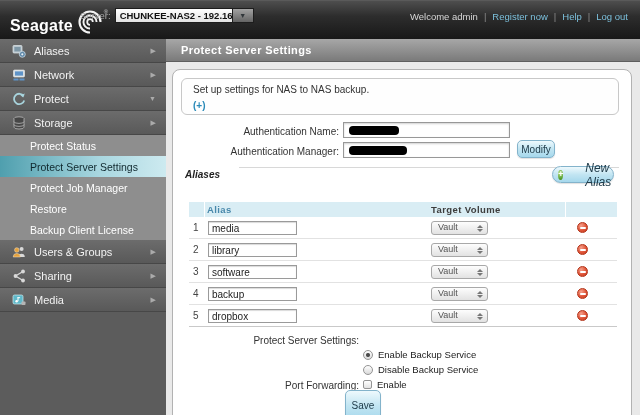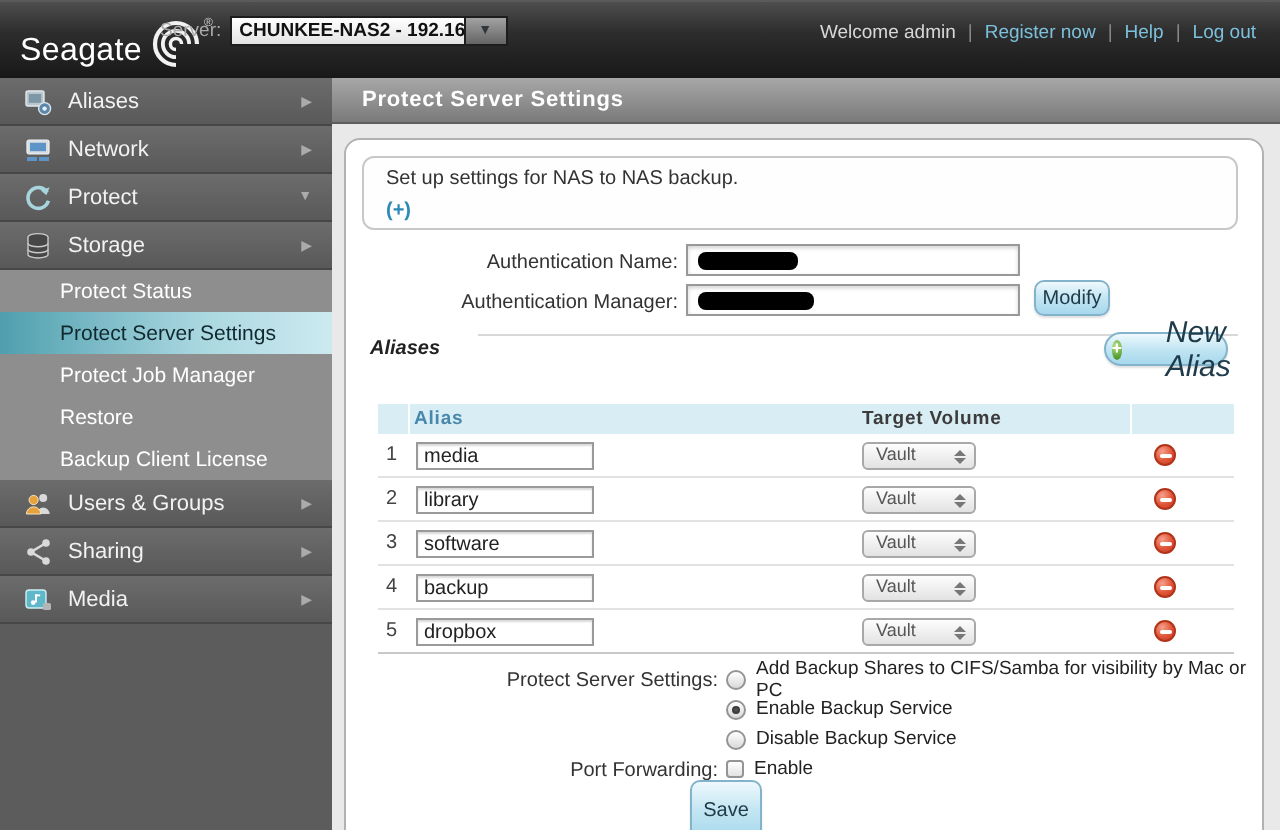--- a/index.html
+++ b/index.html
@@ -18,7 +18,7 @@
     border-top:1px solid #5a5a5a;
   }
   .logo { position:absolute; left:10px; top:7px; display:flex; align-items:center; }
-  .logo-text { font-size:16px; font-weight:normal; color:#fff; letter-spacing:.2px; margin-top:8px; }
+  .logo-text { font-size:16px; font-weight:bold; color:#fff; letter-spacing:.2px; margin-top:8px; }
   .logo-swirl { margin-left:3px; width:28px; height:28px; }
   .logo-reg { color:#cfcfcf; font-size:6px; align-self:flex-start; margin-top:1px; }
 

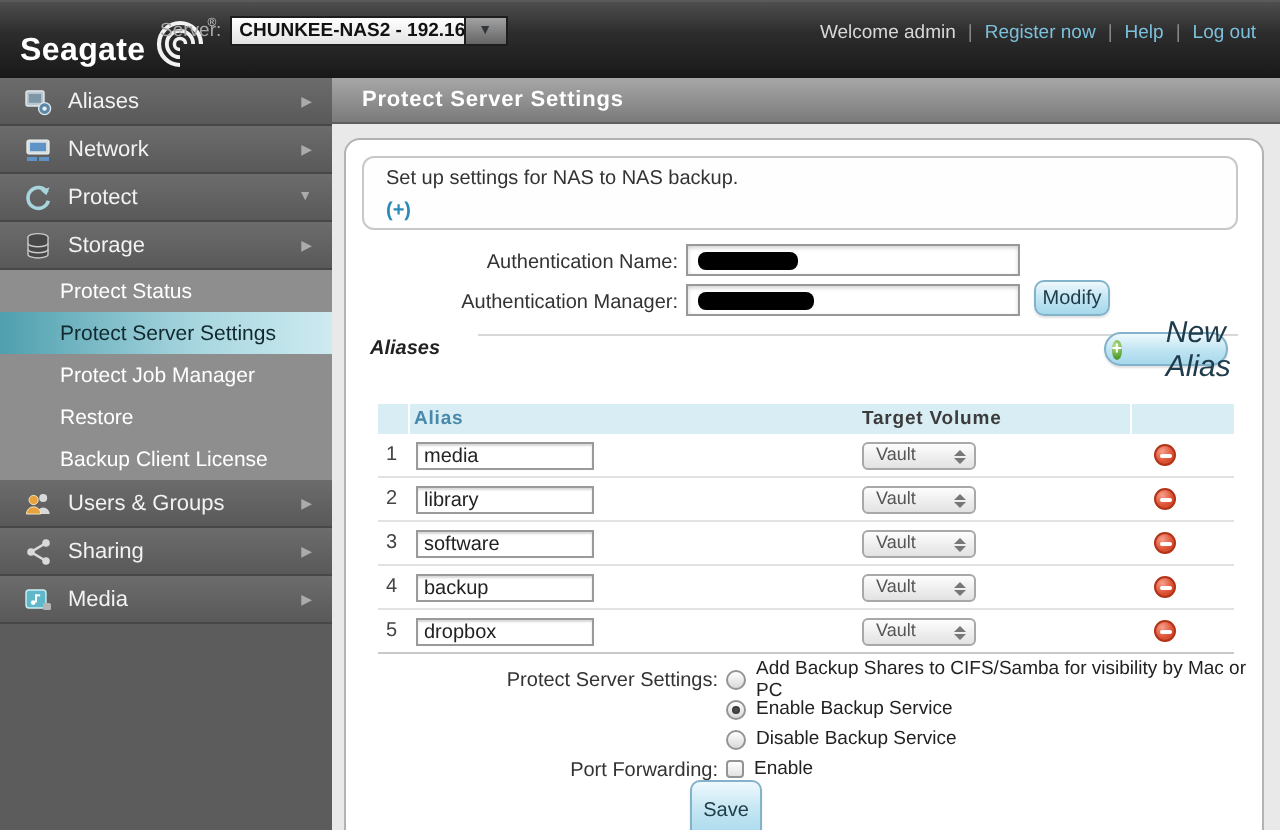--- a/index.html
+++ b/index.html
@@ -97,7 +97,7 @@
   .sep-line { left:66px; top:97px; width:380px; height:1px; background:#d8d8d8; }
   .aliases-label { left:12px; top:99px; font-size:10px; font-style:italic; font-weight:bold; color:#222; }
   .new-alias-btn { left:379px; top:96px; width:62px; height:17px; border-radius:9px;
-    justify-content:center; padding-left:5px; gap:22px; font-style:italic; font-size:15px; }
+    justify-content:center; padding-left:5px; gap:22px; font-style:italic; font-size:12px; }
   .plus-ico { width:10px; height:10px; border-radius:50%;
     background:radial-gradient(circle at 35% 30%,#b9e08b,#58a232 70%,#47891f);
     color:#fff; font-size:9px; font-weight:bold; line-height:9px; text-align:center; }

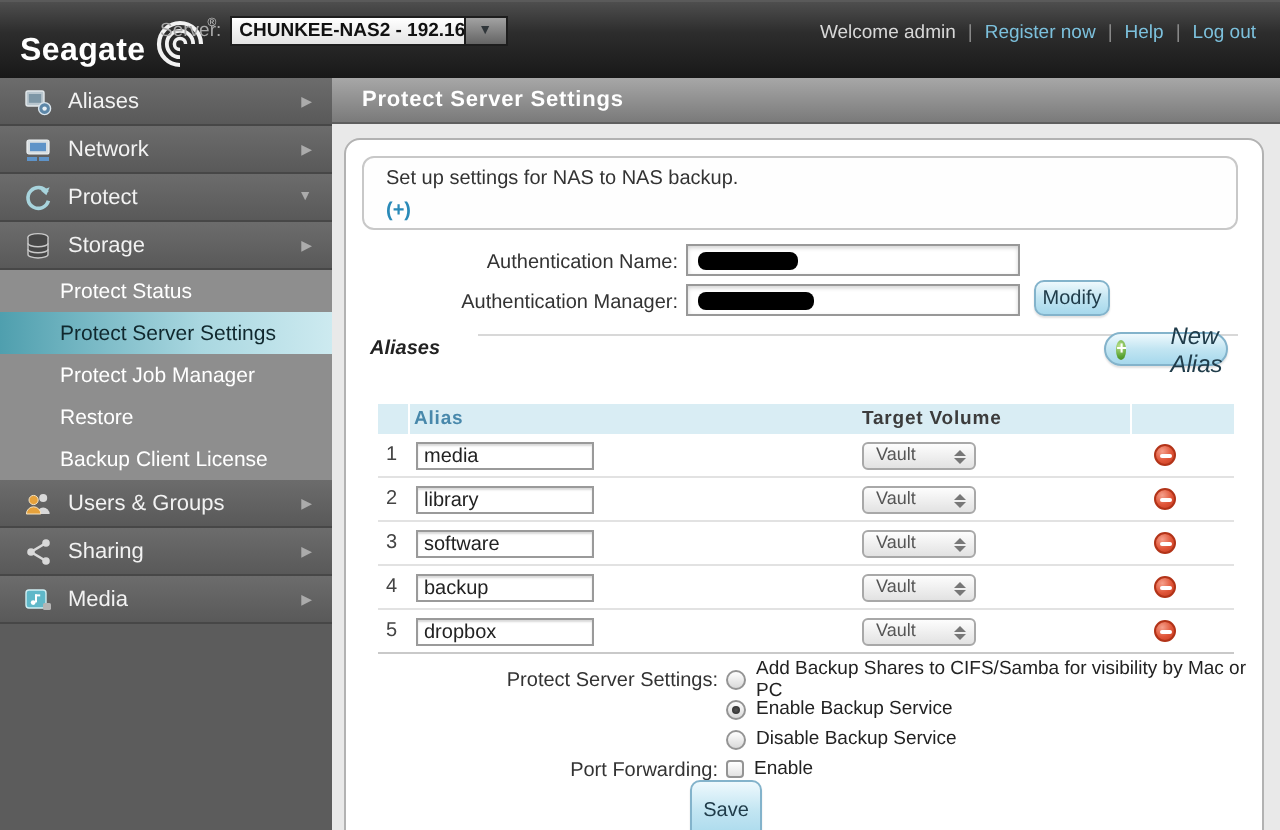--- a/index.html
+++ b/index.html
@@ -387,10 +387,6 @@
 
     <div class="settings-label lbl-pss">Protect Server Settings:</div>
 
-    <div class="opt-row opt1">
-      <span class="radio"></span>
-      <span>Add Backup Shares to CIFS/Samba for visibility by Mac or PC</span>
-    </div>
     <div class="opt-row opt2">
       <span class="radio on"></span>
       <span>Enable Backup Service</span>

